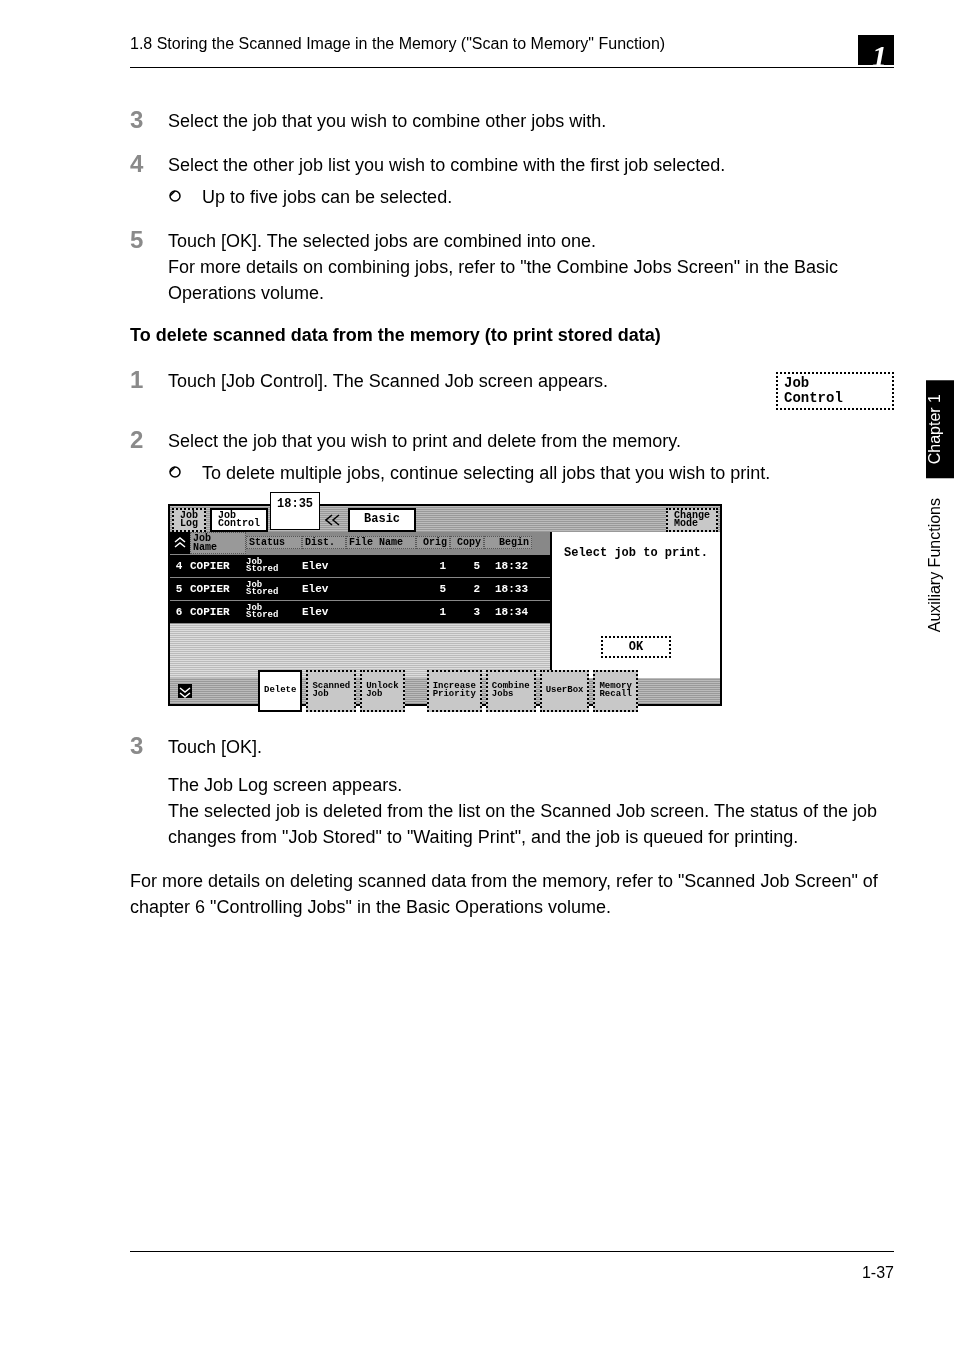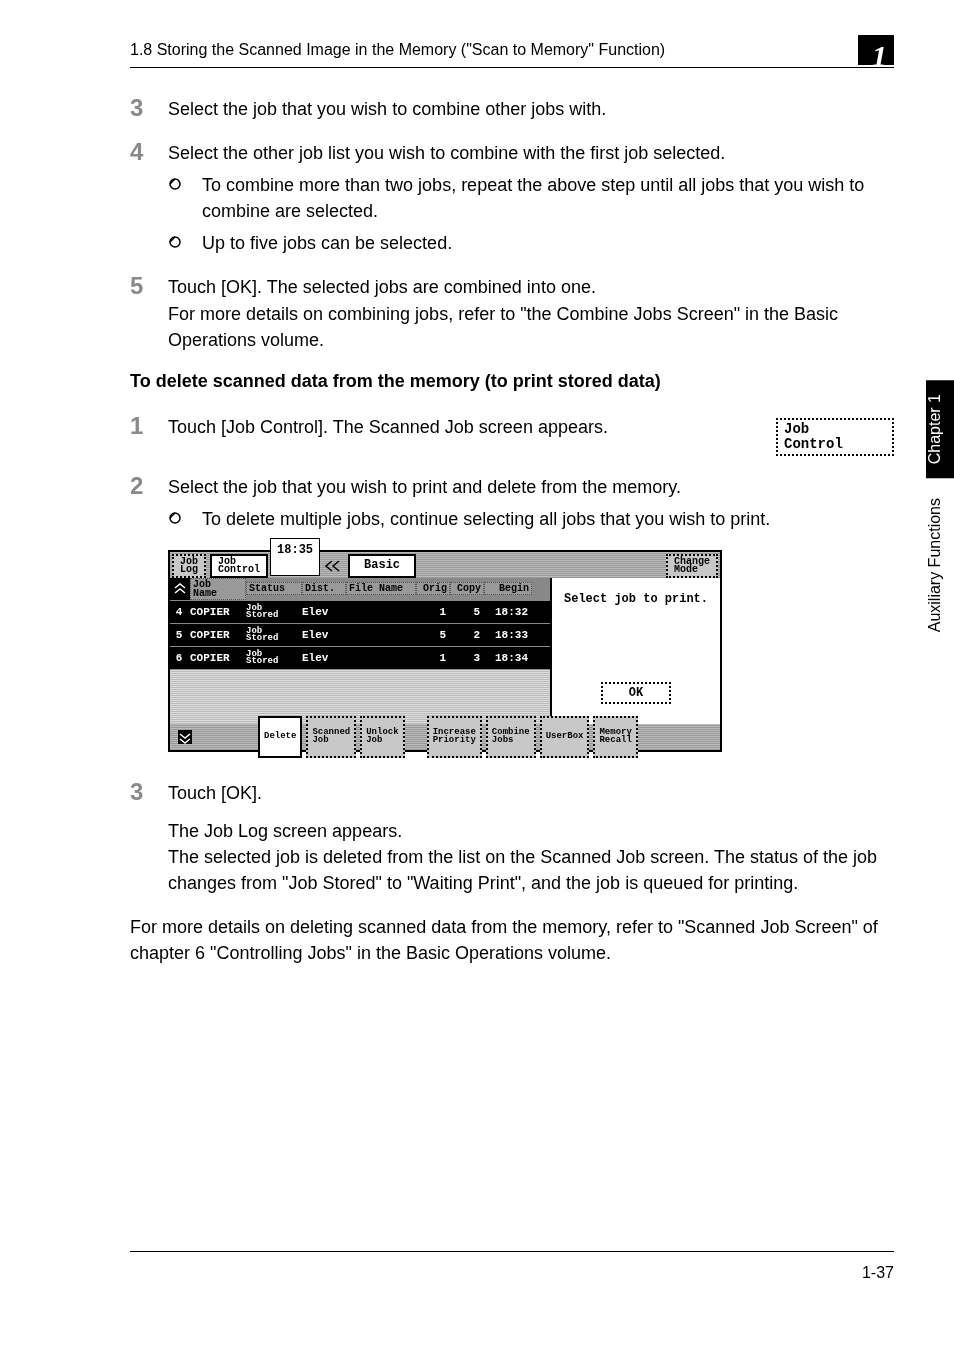--- a/index.html
+++ b/index.html
@@ -17,10 +17,10 @@
     }
     .header-line {
       display: flex;
-      align-items: center;
+      align-items: flex-start;
       border-bottom: 1px solid #000;
       padding-bottom: 2px;
-      margin-bottom: 28px;
+      margin-bottom: 40px;
     }
     .header-title {
       font-size: 16px;

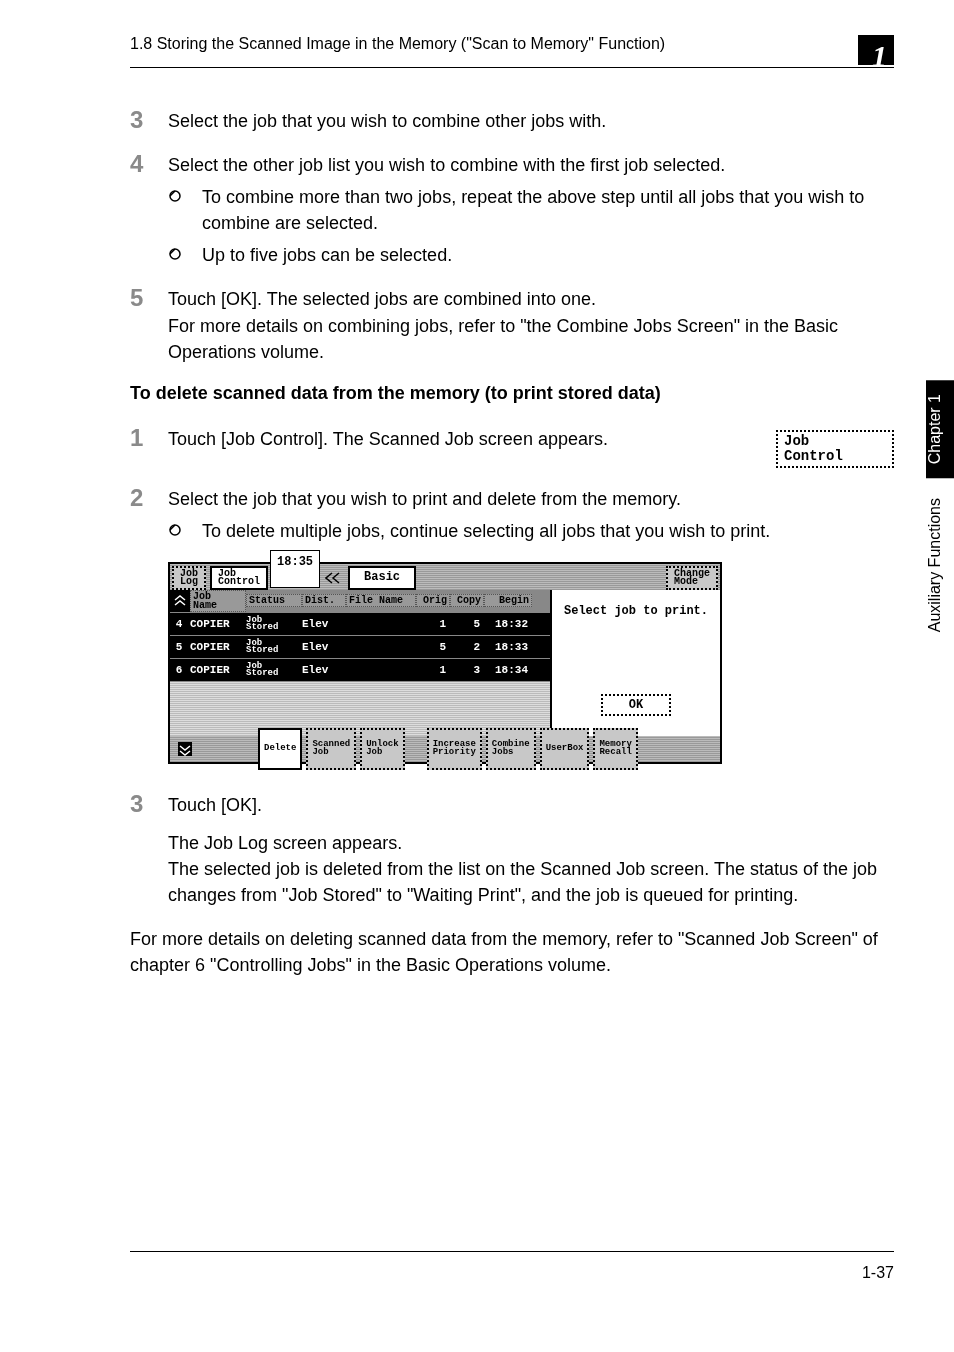--- a/index.html
+++ b/index.html
@@ -246,15 +246,6 @@
     <div class="step-num">4</div>
     <div class="step-body">
       <div>Select the other job list you wish to combine with the first job selected.</div>
-      <div class="sub-bullet">
-        <div class="bullet-mark">
-            <svg width="14" height="14">
-              <circle cx="7" cy="7" r="5" fill="none" stroke="#000" stroke-width="1.5"></circle>
-              <path d="M7 2 L2 7" stroke="#000" stroke-width="1.5"></path>
-            </svg>
-          </div>
-        <div class="sub-text">To combine more than two jobs, repeat the above step until all jobs that you wish to combine are selected.</div>
-      </div>
       <div class="sub-bullet">
         <div class="bullet-mark">
             <svg width="14" height="14">

